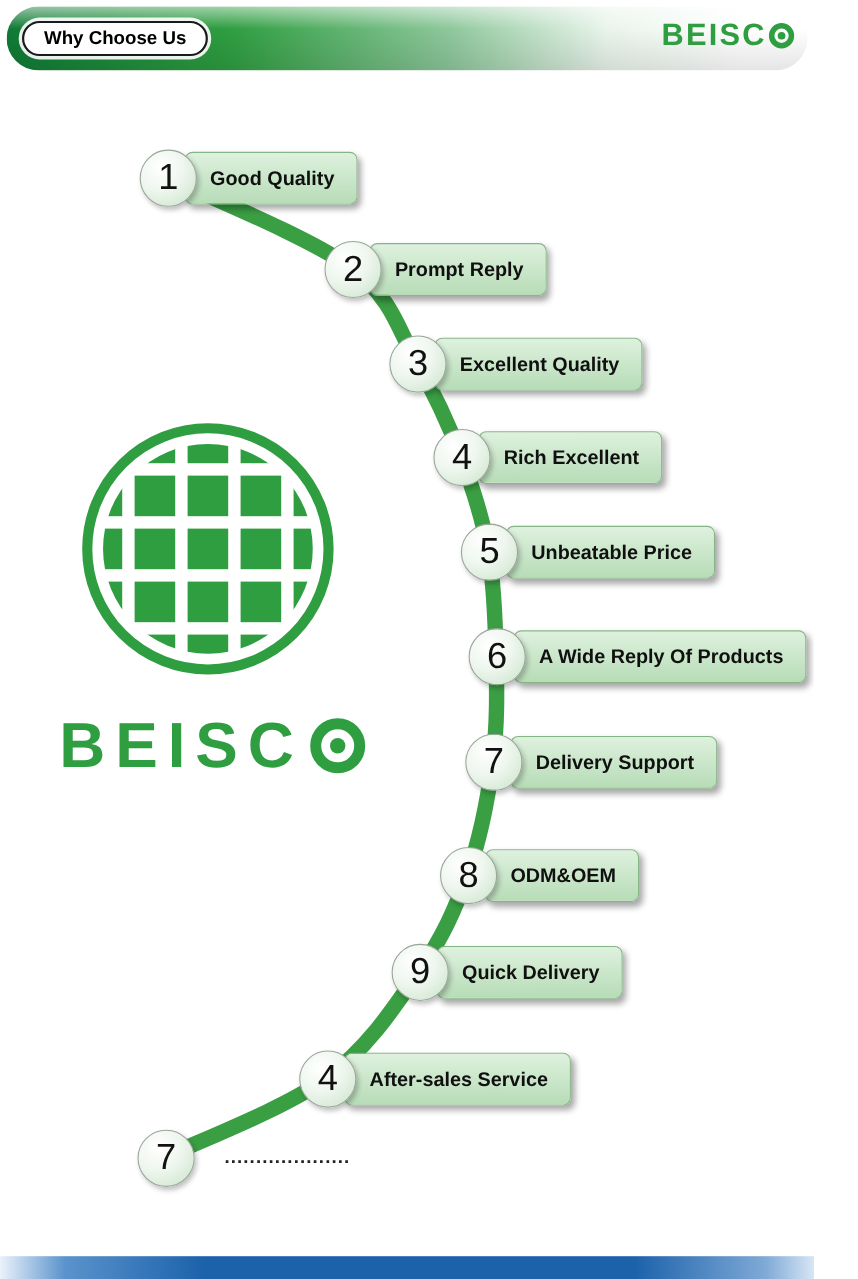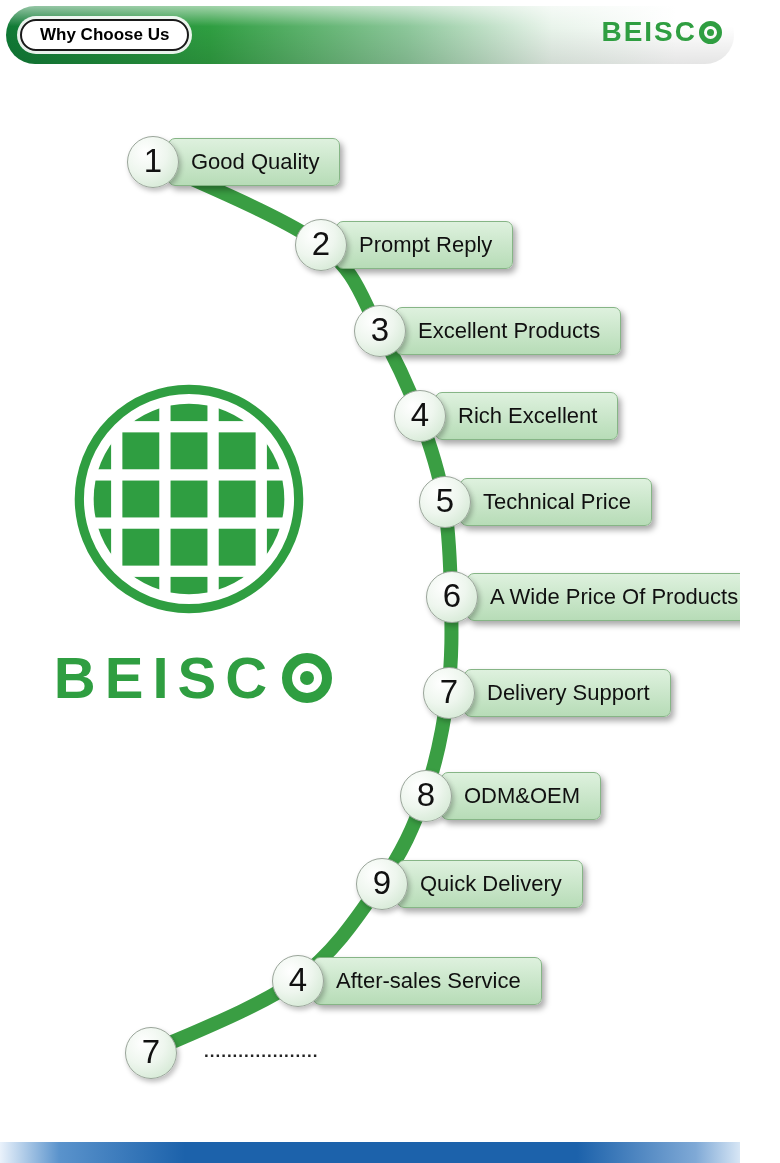--- a/index.html
+++ b/index.html
@@ -52,10 +52,11 @@
   .item{position:absolute;width:0;height:0;}
   .label{
     position:absolute;left:16px;top:-23px;height:46px;line-height:46px;white-space:nowrap;
-    padding:0 20px 0 22px;font-size:22px;color:#101010;border-radius:7px;z-index:2;
+    padding:0 20px 0 22px;font-size:18px;color:#101010;border-radius:7px;z-index:2;
     background:linear-gradient(180deg,var(--box-top,#def1de),var(--box-bot,#b7dcb7));
     border:1px solid #86b586;
     box-shadow:3px 4px 6px rgba(0,0,0,0.35);
+    font-weight:bold;
   }
   .label.no-box{
     background:none;border:none;box-shadow:none;height:46px;line-height:46px;

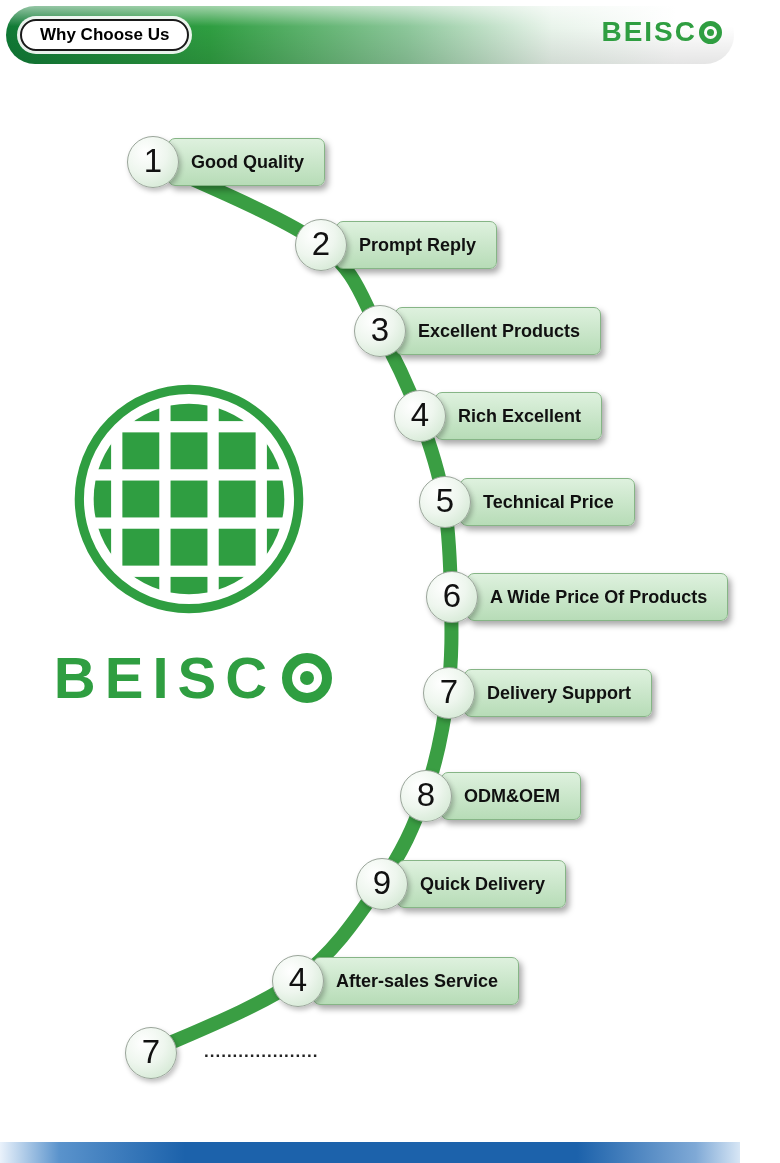--- a/index.html
+++ b/index.html
@@ -144,7 +144,7 @@
         <div class="num-circle">2</div>
       </div>
       <div class="item" style="left: 379px; top: 330px;">
-        <div class="label">Excellent Products</div>
+        <div class="label">Excellent Quality</div>
         <div class="num-circle">3</div>
       </div>
       <div class="item" style="left: 419px; top: 415px;">

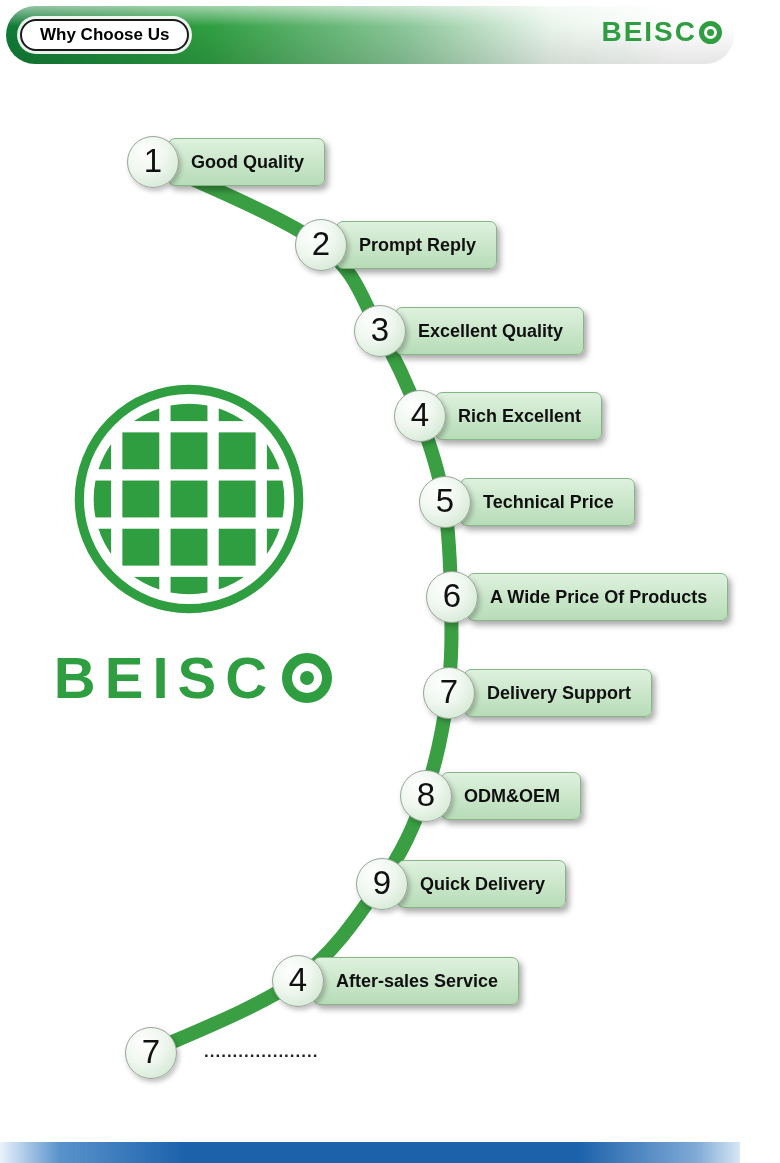--- a/index.html
+++ b/index.html
@@ -152,7 +152,7 @@
         <div class="num-circle">4</div>
       </div>
       <div class="item" style="left: 444px; top: 501px;">
-        <div class="label">Technical Price</div>
+        <div class="label">Unbeatable Price</div>
         <div class="num-circle">5</div>
       </div>
       <div class="item" style="left: 451px; top: 596px;">

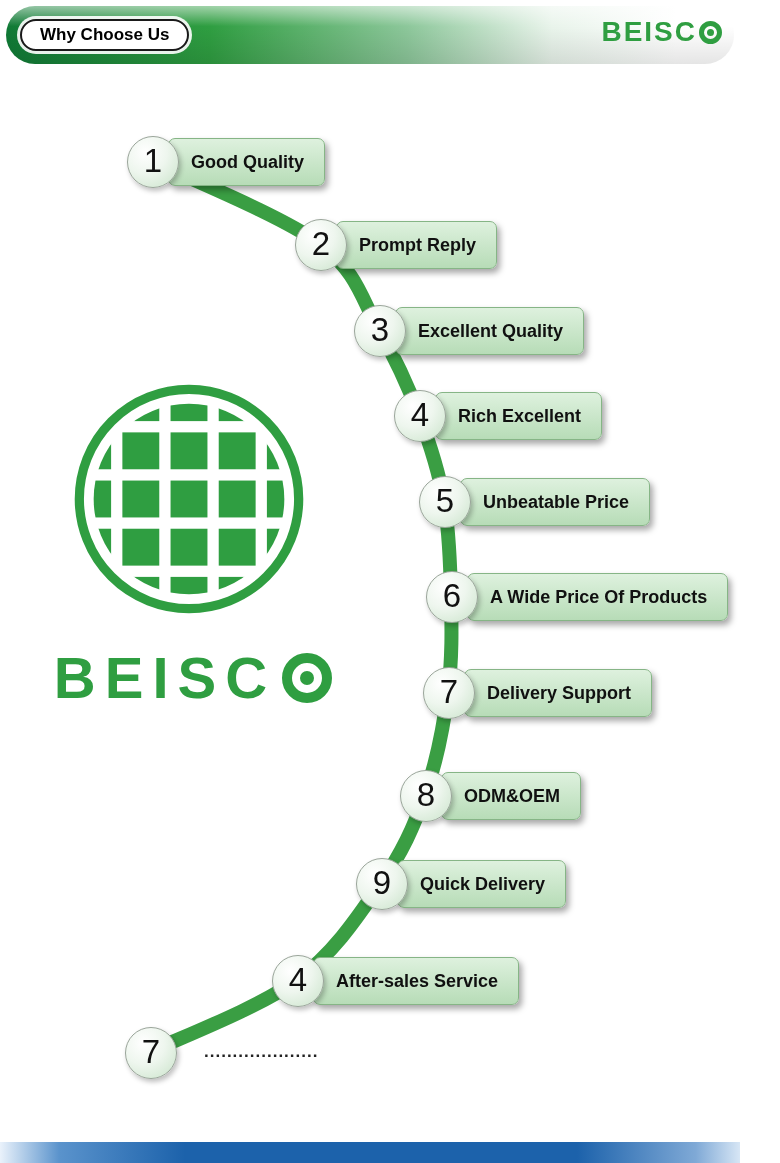--- a/index.html
+++ b/index.html
@@ -156,7 +156,7 @@
         <div class="num-circle">5</div>
       </div>
       <div class="item" style="left: 451px; top: 596px;">
-        <div class="label">A Wide Price Of Products</div>
+        <div class="label">A Wide Reply Of Products</div>
         <div class="num-circle">6</div>
       </div>
       <div class="item" style="left: 448px; top: 692px;">

